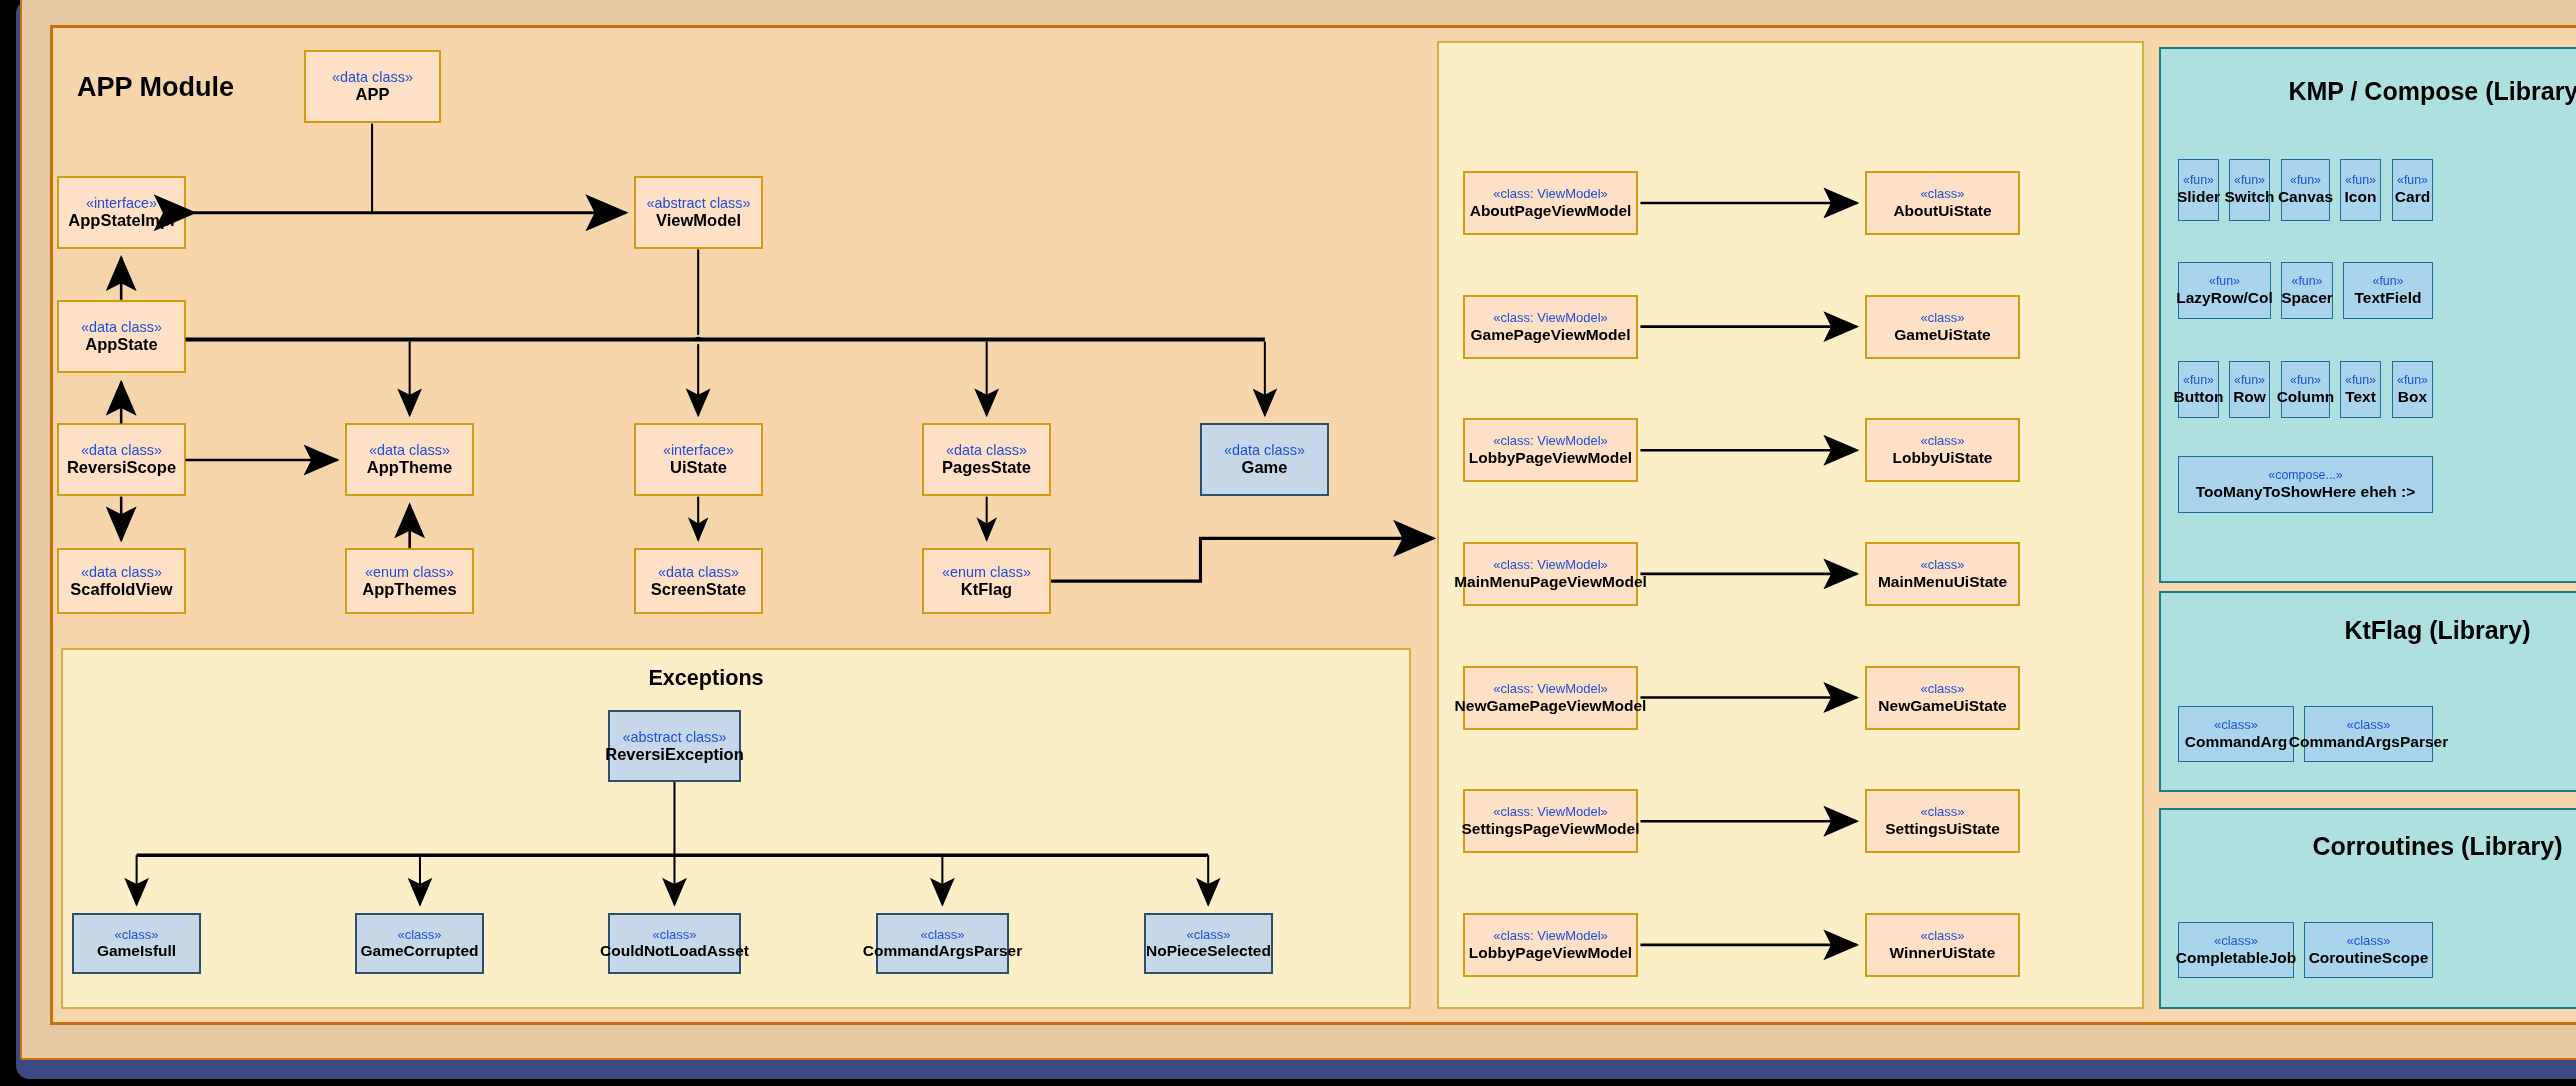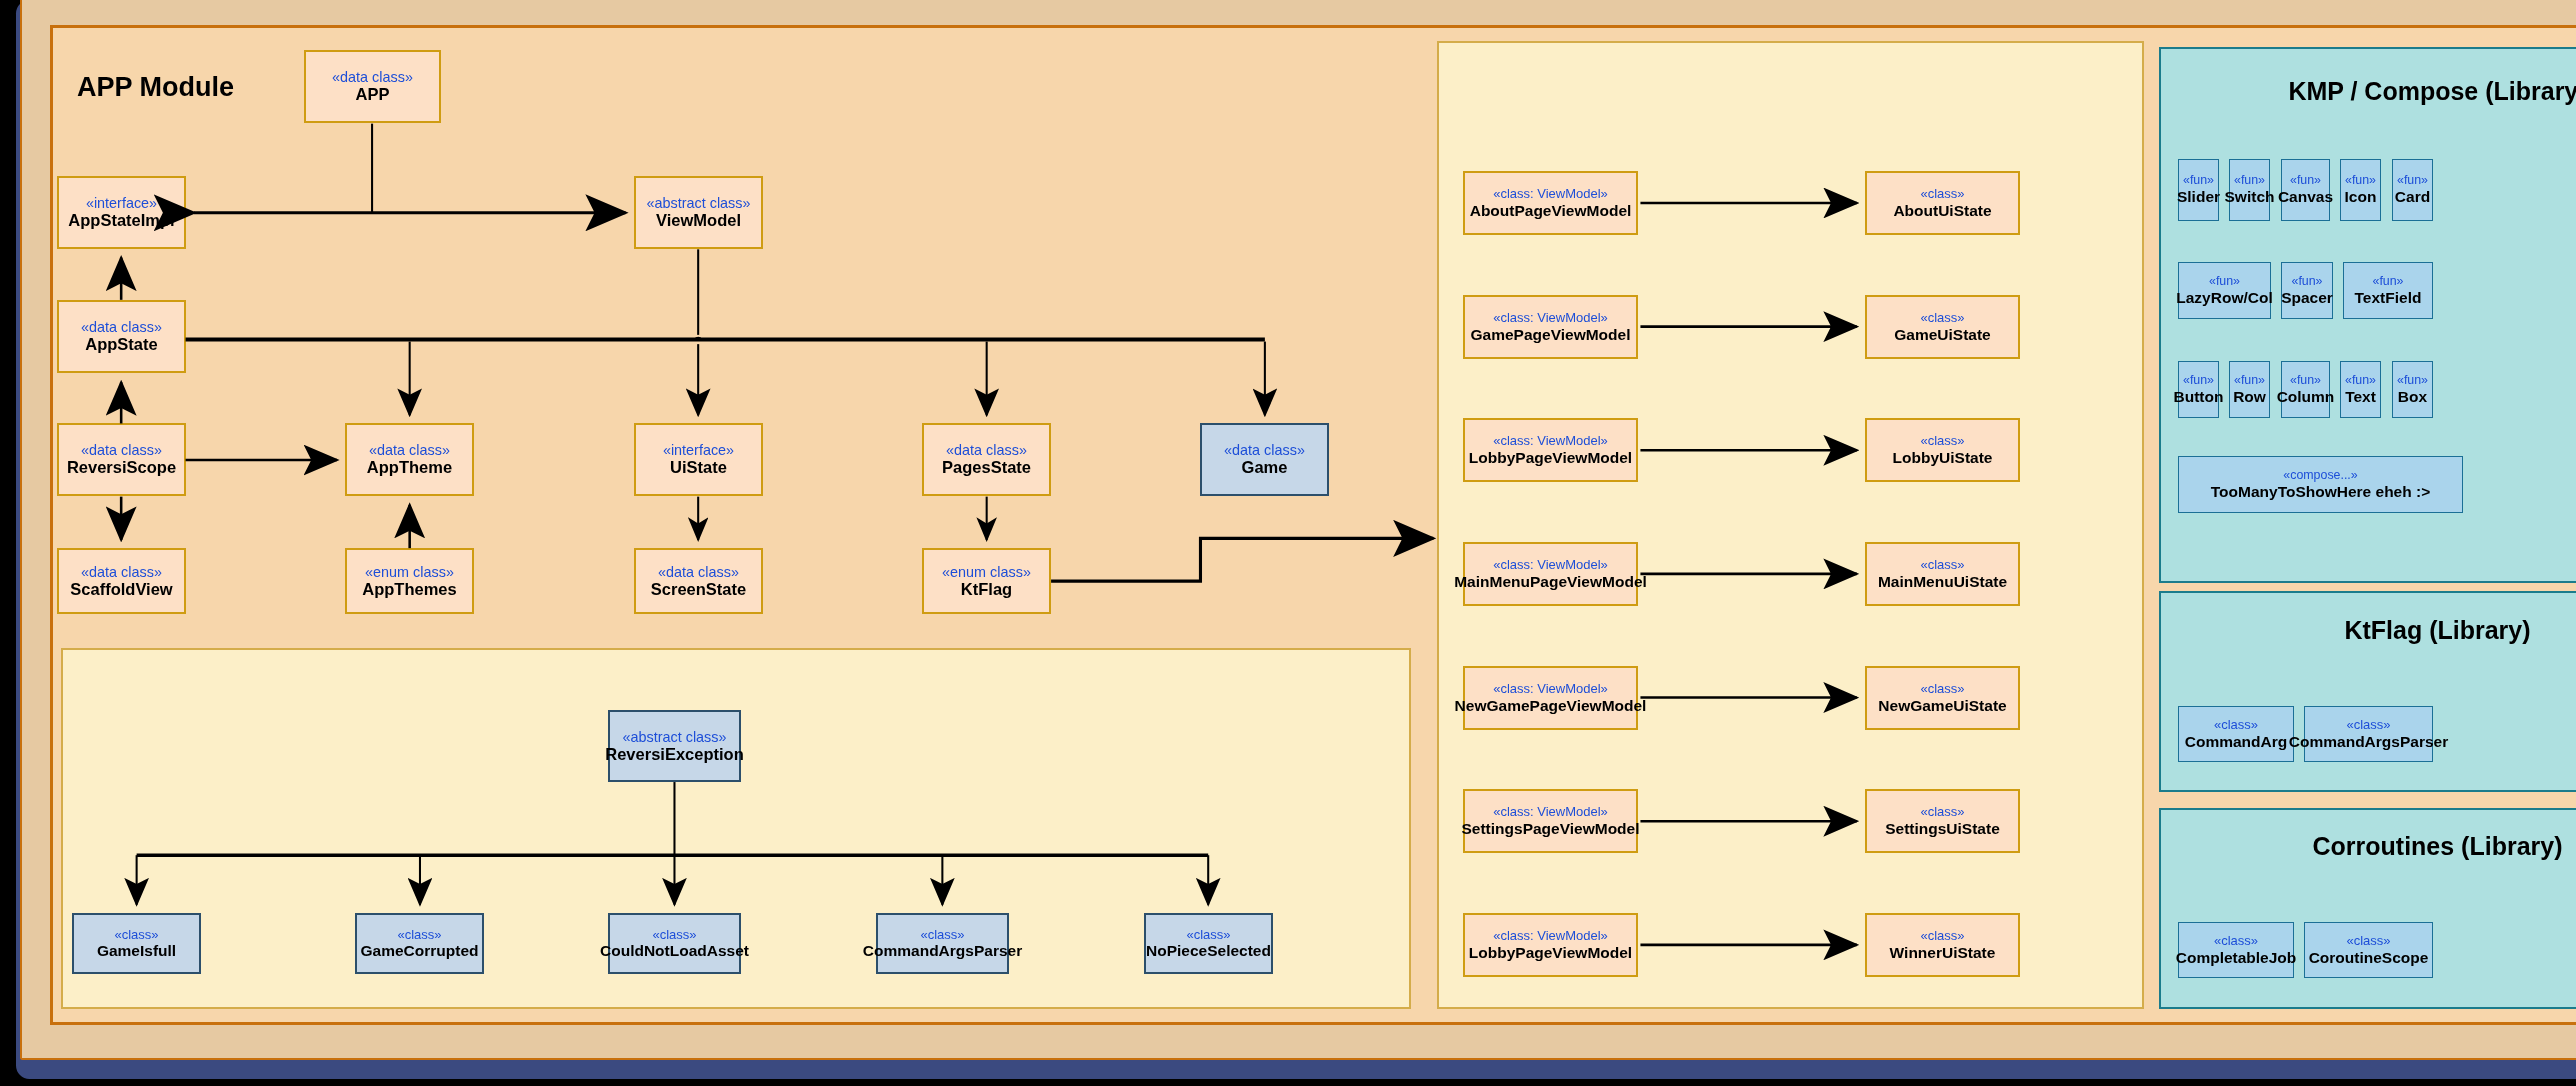--- a/index.html
+++ b/index.html
@@ -273,7 +273,7 @@
     <span class="nm">Box</span>
   </div>
 
-  <div class="node cyan tiny" style="left:2178px;top:456px;width:285px;height:57px;">
+  <div class="node cyan tiny" style="left:2178px;top:456px;width:255px;height:57px;">
     <span class="stereo">«compose...»</span>
     <span class="nm">TooManyToShowHere eheh :&gt;</span>
   </div>

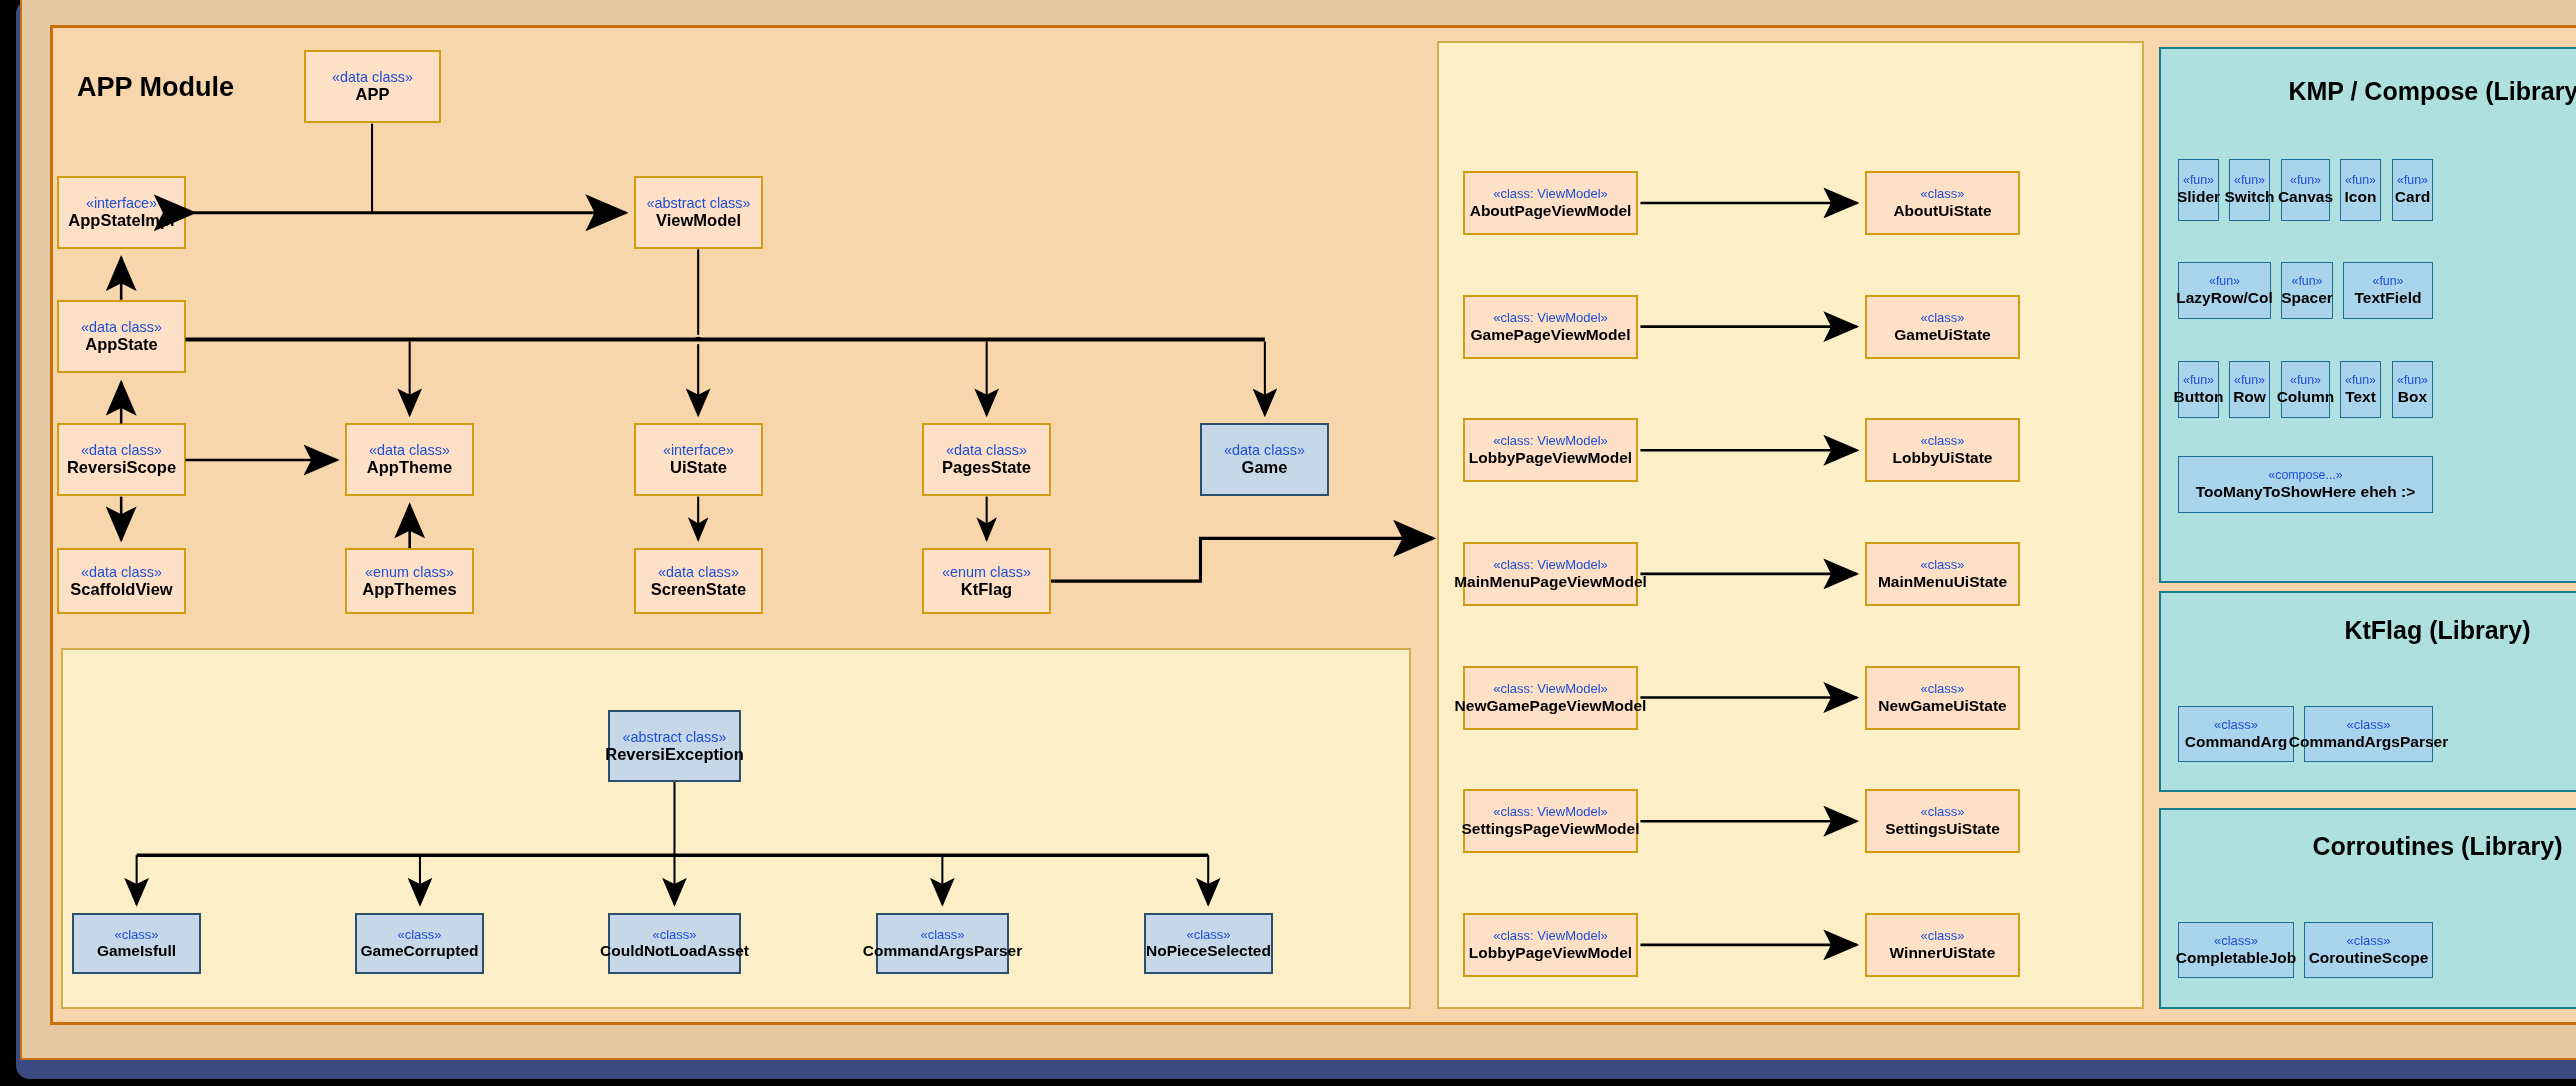--- a/index.html
+++ b/index.html
@@ -123,6 +123,7 @@
   </div>
 
   <div class="panel panel-exceptions"></div>
+  <div class="panel-title t-exceptions">Exceptions</div>
 
   <div class="node blue" style="left:608px;top:710px;width:133px;height:72px;">
     <span class="stereo">«abstract class»</span>

